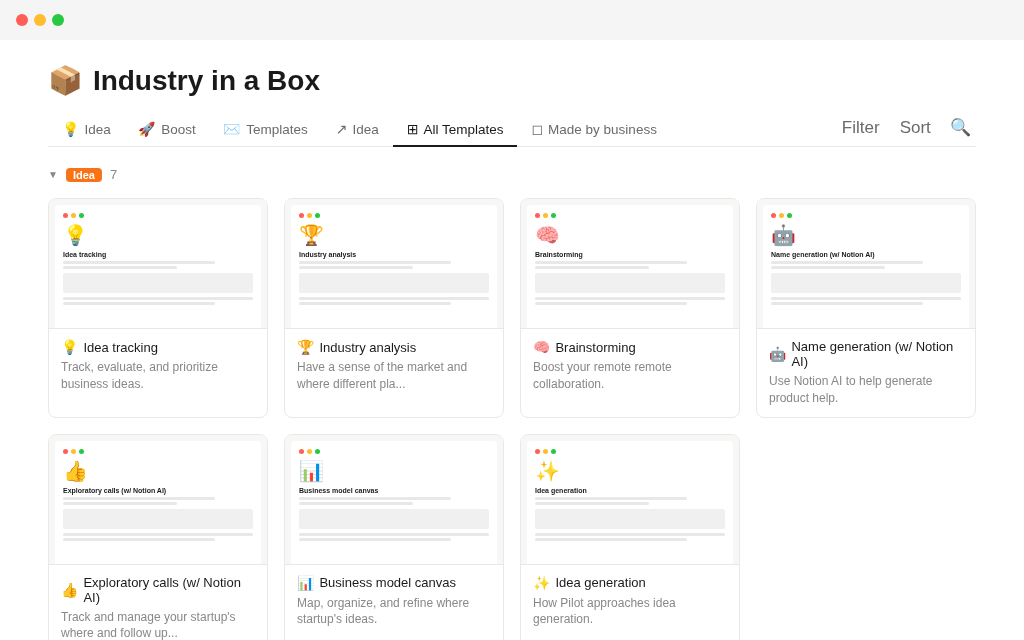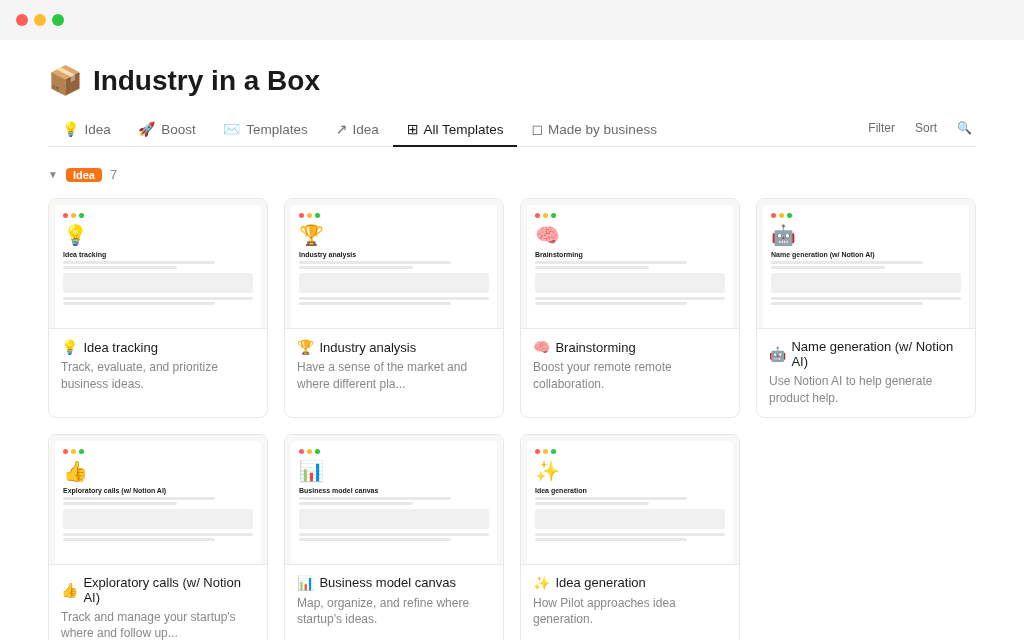--- a/index.html
+++ b/index.html
@@ -85,7 +85,7 @@
       padding-bottom: 4px;
     }
     .nav-action-btn {
-      font-size: 12px;
+      font-size: 17px;
       color: #6b6b6b;
       cursor: pointer;
       background: none;

